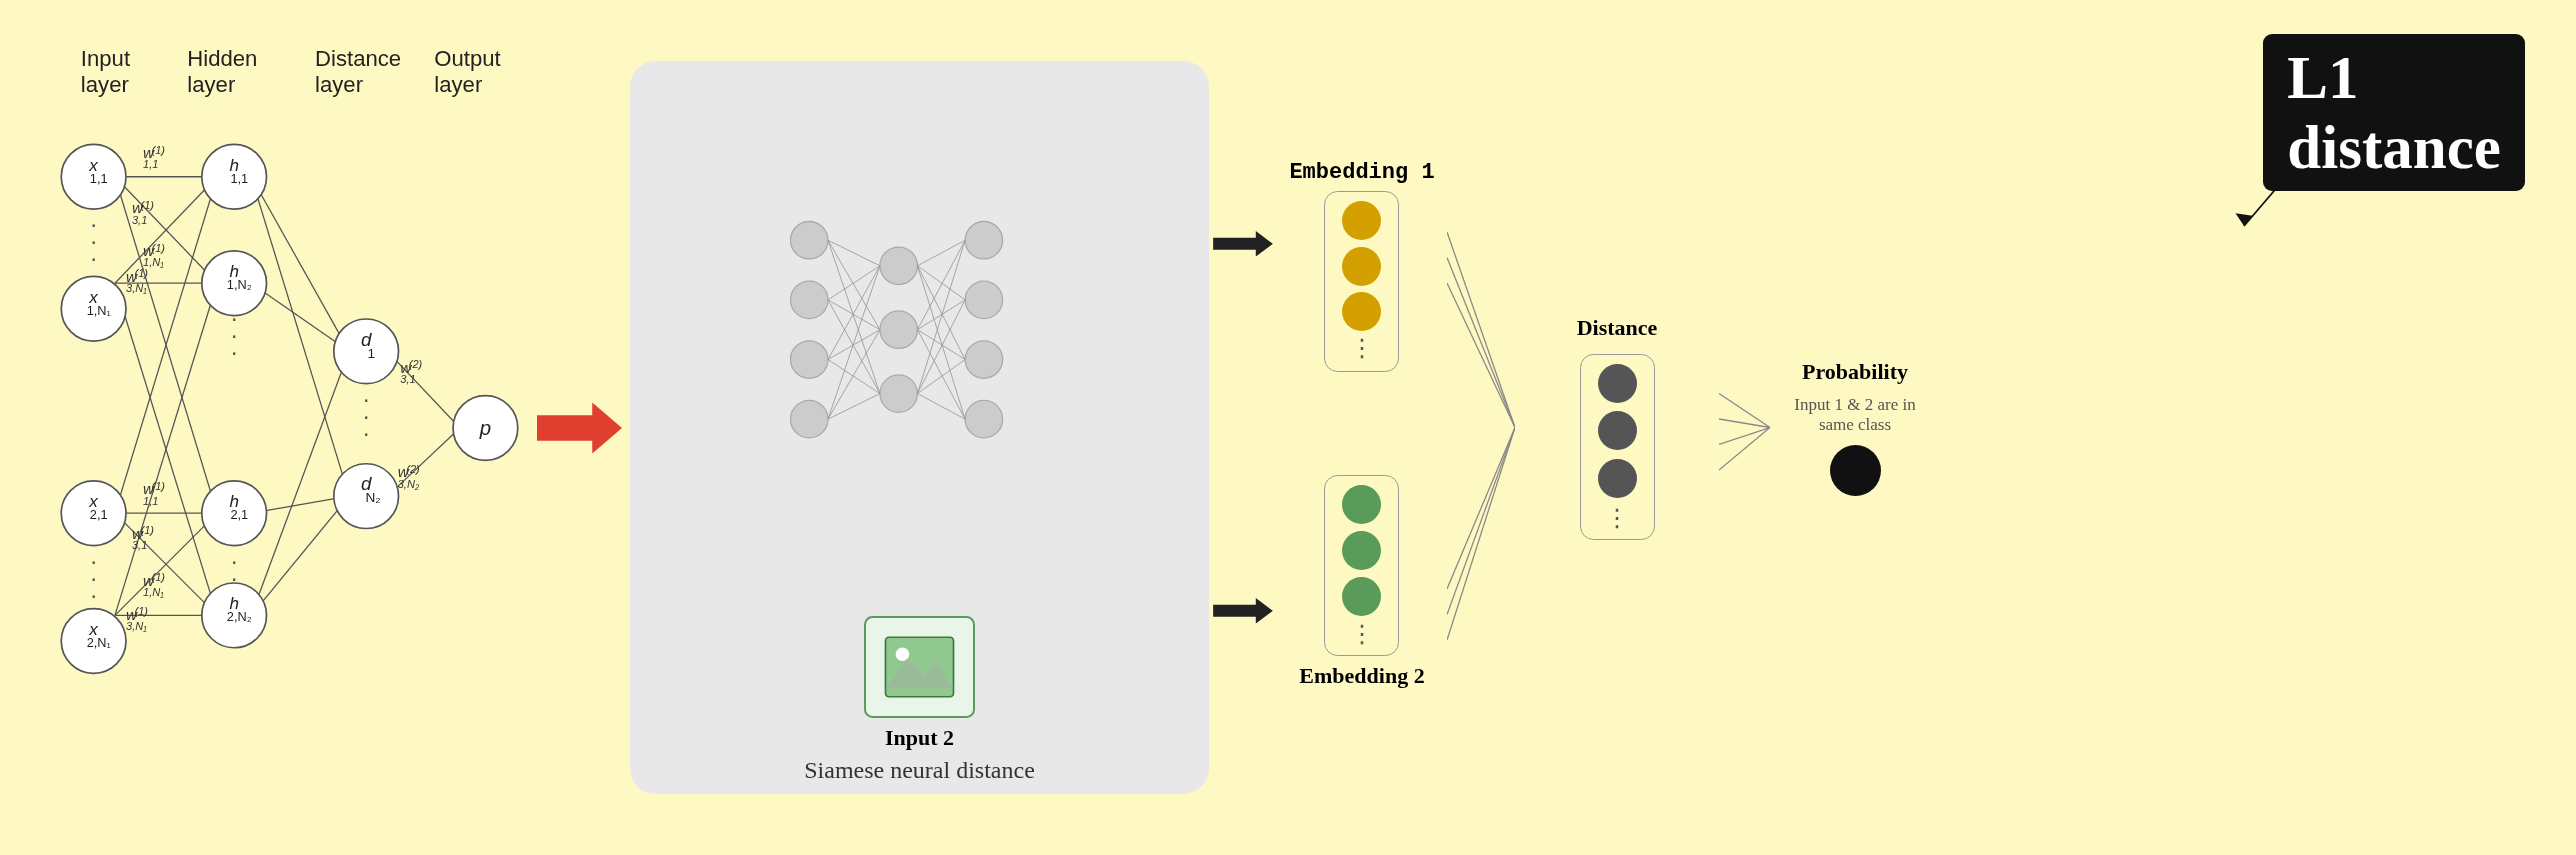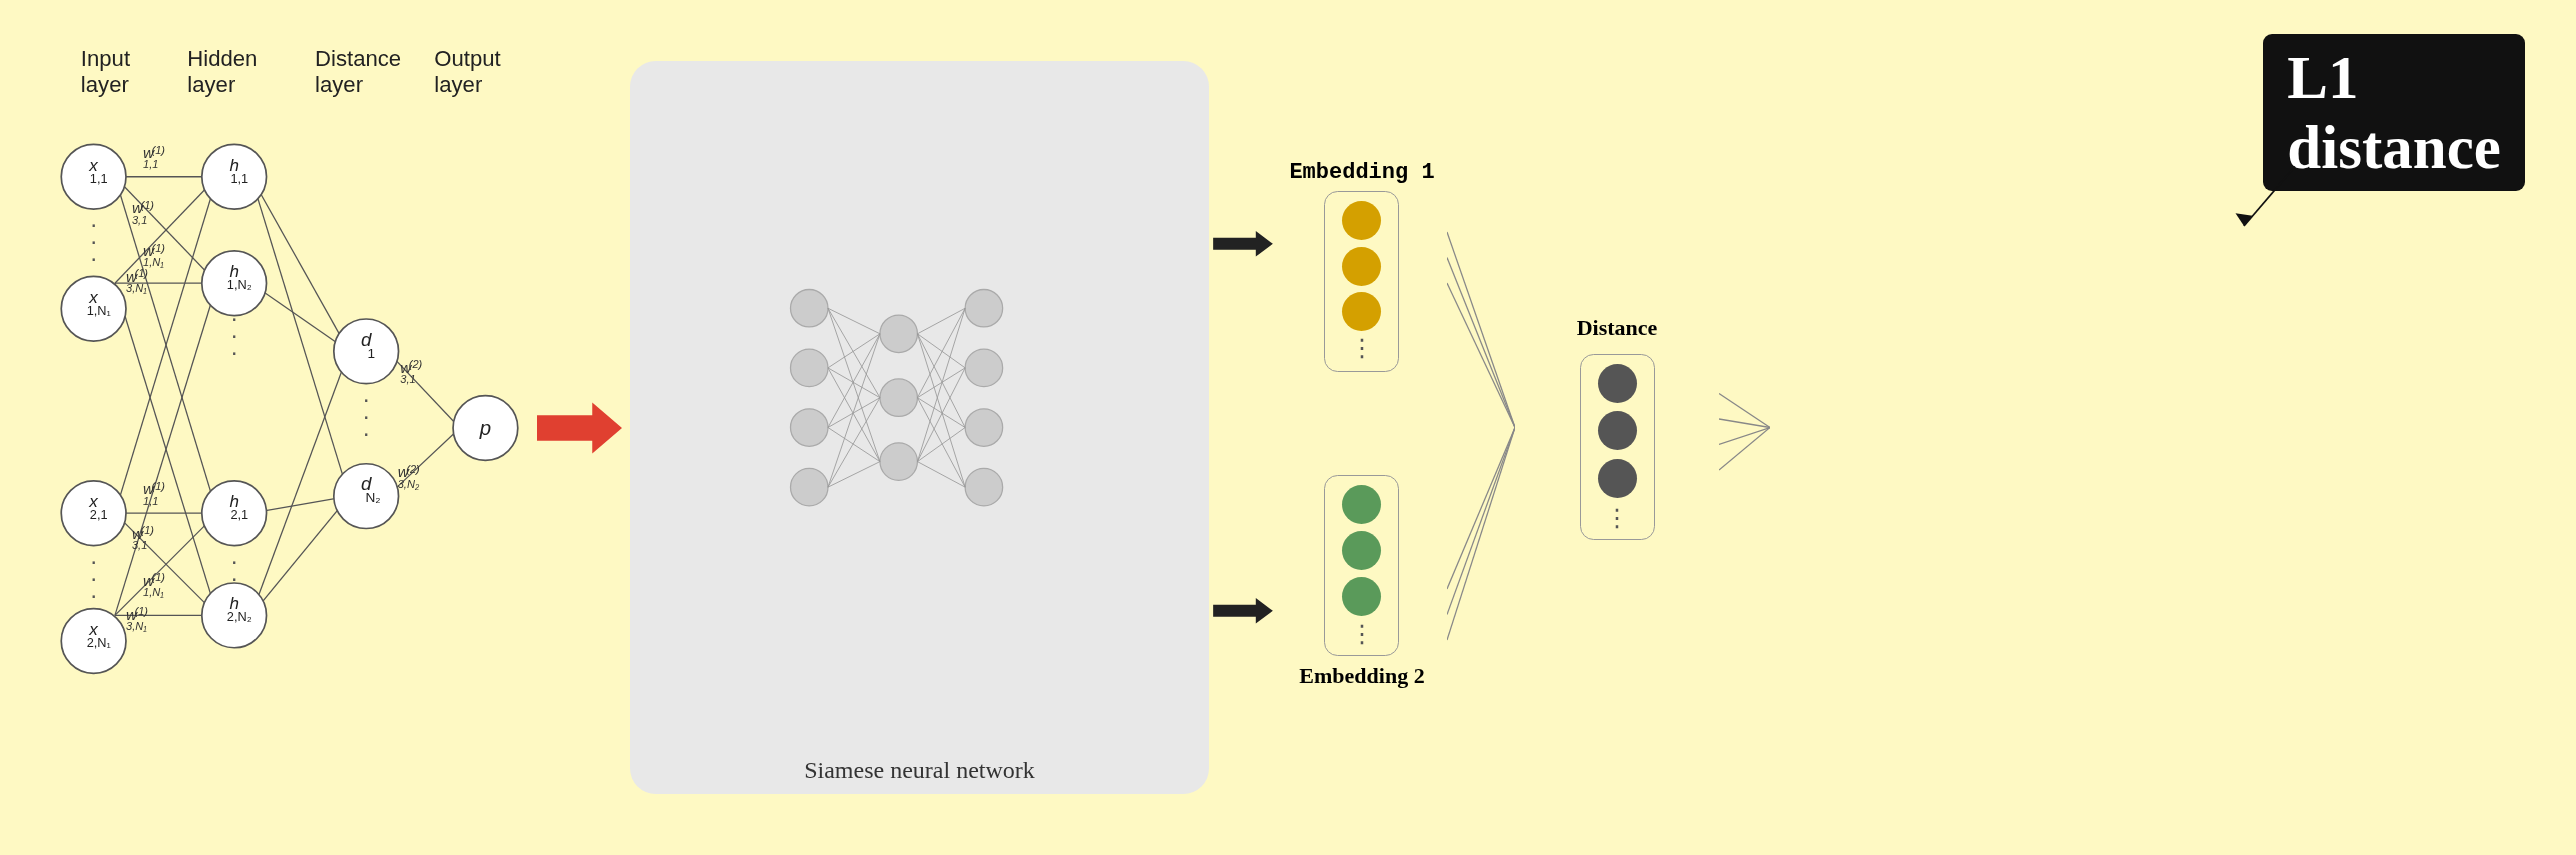--- a/index.html
+++ b/index.html
@@ -486,6 +486,13 @@
     </svg>
   </div>
 
+  <div class="probability-section">
+    <div style="display:flex; flex-direction:column; align-items:center; gap:10.2px;">
+      <div class="probability-label">Probability</div>
+      <div class="prob-sub">Input 1 &amp; 2 are in same class</div>
+      <div class="prob-circle"></div>
+    </div>
+  </div>
 
 </div>
 

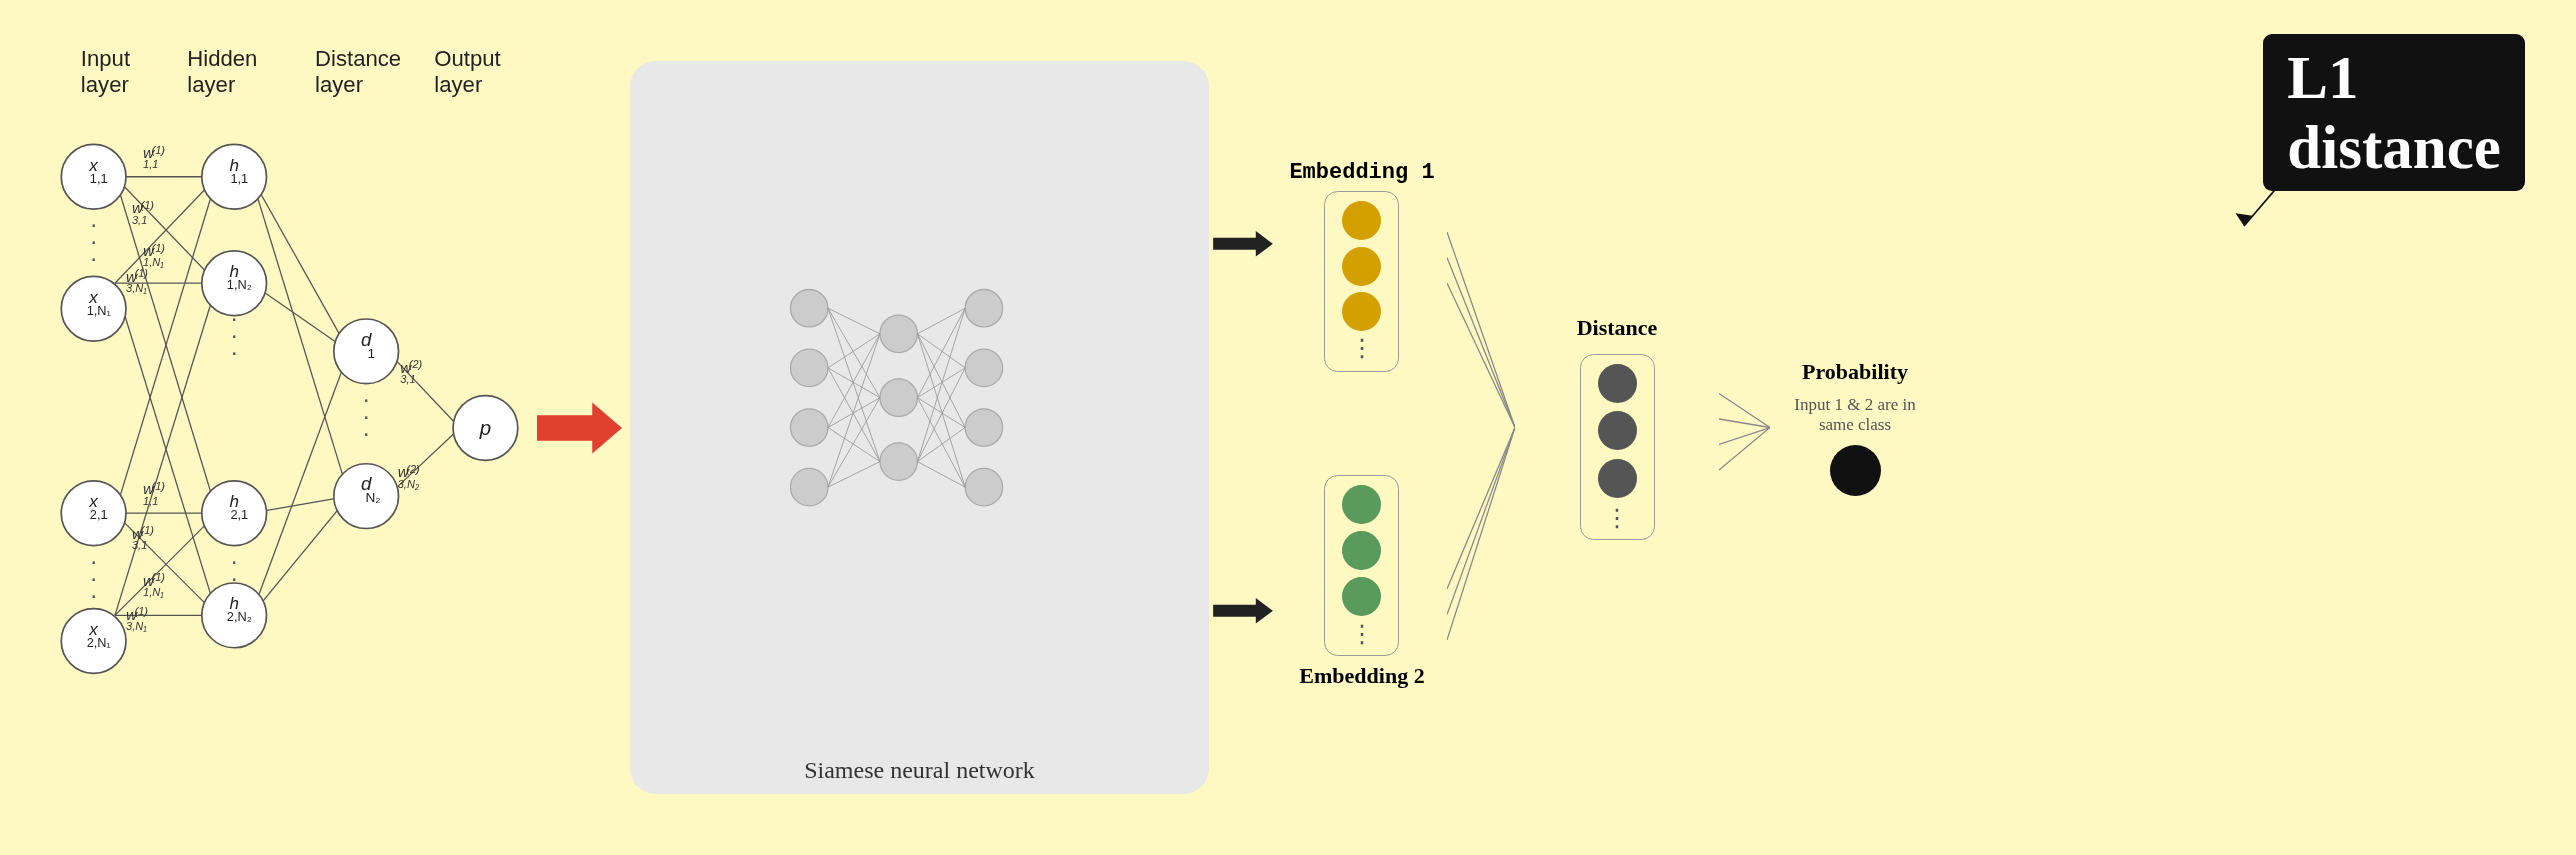--- a/index.html
+++ b/index.html
@@ -417,6 +417,17 @@
       </svg>
     </div>
 
+    <div class="input-col">
+      <div class="input-box green">
+        <svg width="77" height="68" viewBox="0 0 90 80">
+          <rect x="5" y="5" width="80" height="70" rx="4" fill="#90c890" stroke="#3a7a3a" stroke-width="2"></rect>
+          <circle cx="25" cy="25" r="8" fill="#fff"></circle>
+          <polygon points="5,65 30,30 50,50 65,35 85,65" fill="#fff8"></polygon>
+          <polygon points="30,30 50,50 65,35 85,65 5,65" fill="#2a5a2a" fill-opacity="0.3"></polygon>
+        </svg>
+      </div>
+      <div class="input-label">Input 2</div>
+    </div>
 
     <div class="siamese-label">Siamese neural network</div>
   </div>

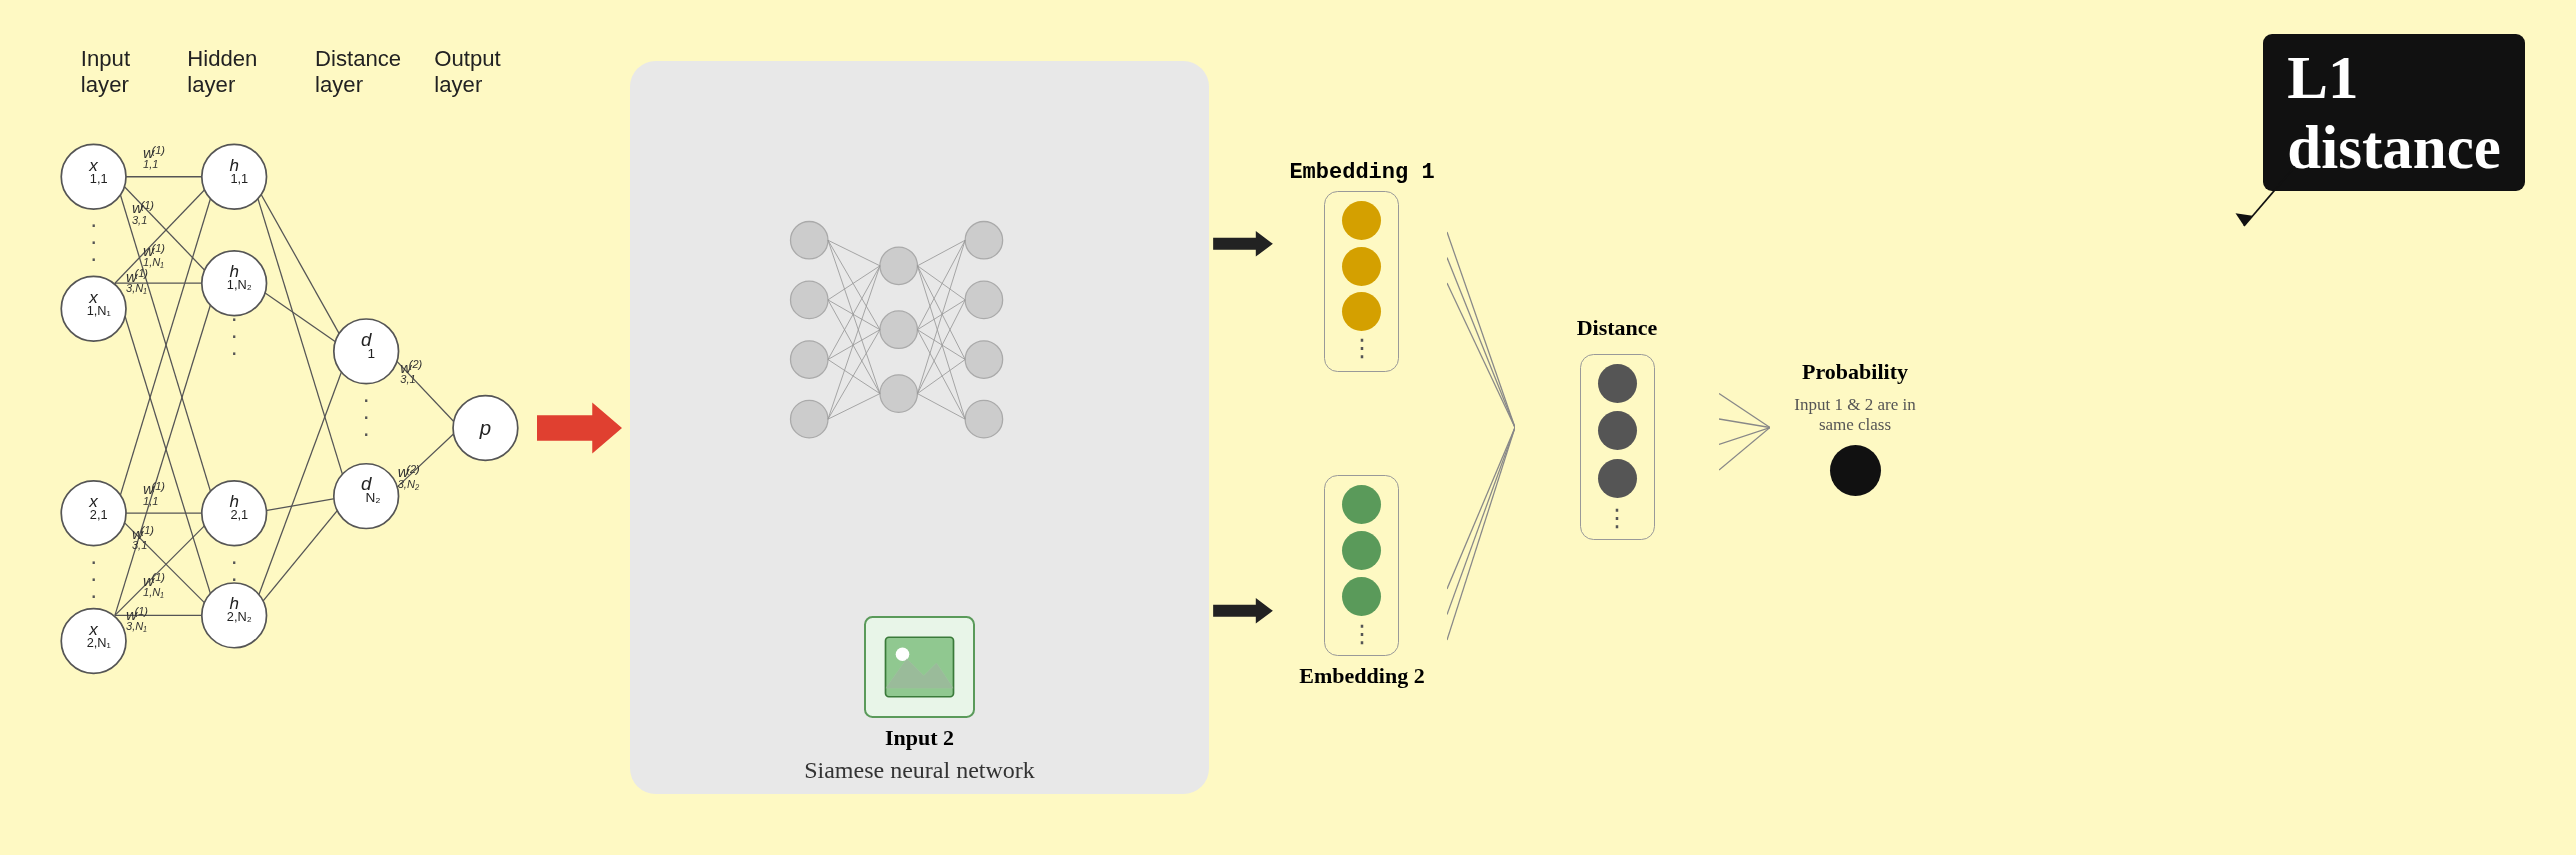--- a/index.html
+++ b/index.html
@@ -429,7 +429,7 @@
       <div class="input-label">Input 2</div>
     </div>
 
-    <div class="siamese-label">Siamese neural network</div>
+    <div class="siamese-label">Siamese neural distance</div>
   </div>
 
   <div style="display:flex; flex-direction:column; align-items:center; justify-content:space-around; height:733px; width:68px; flex-shrink:0;">

